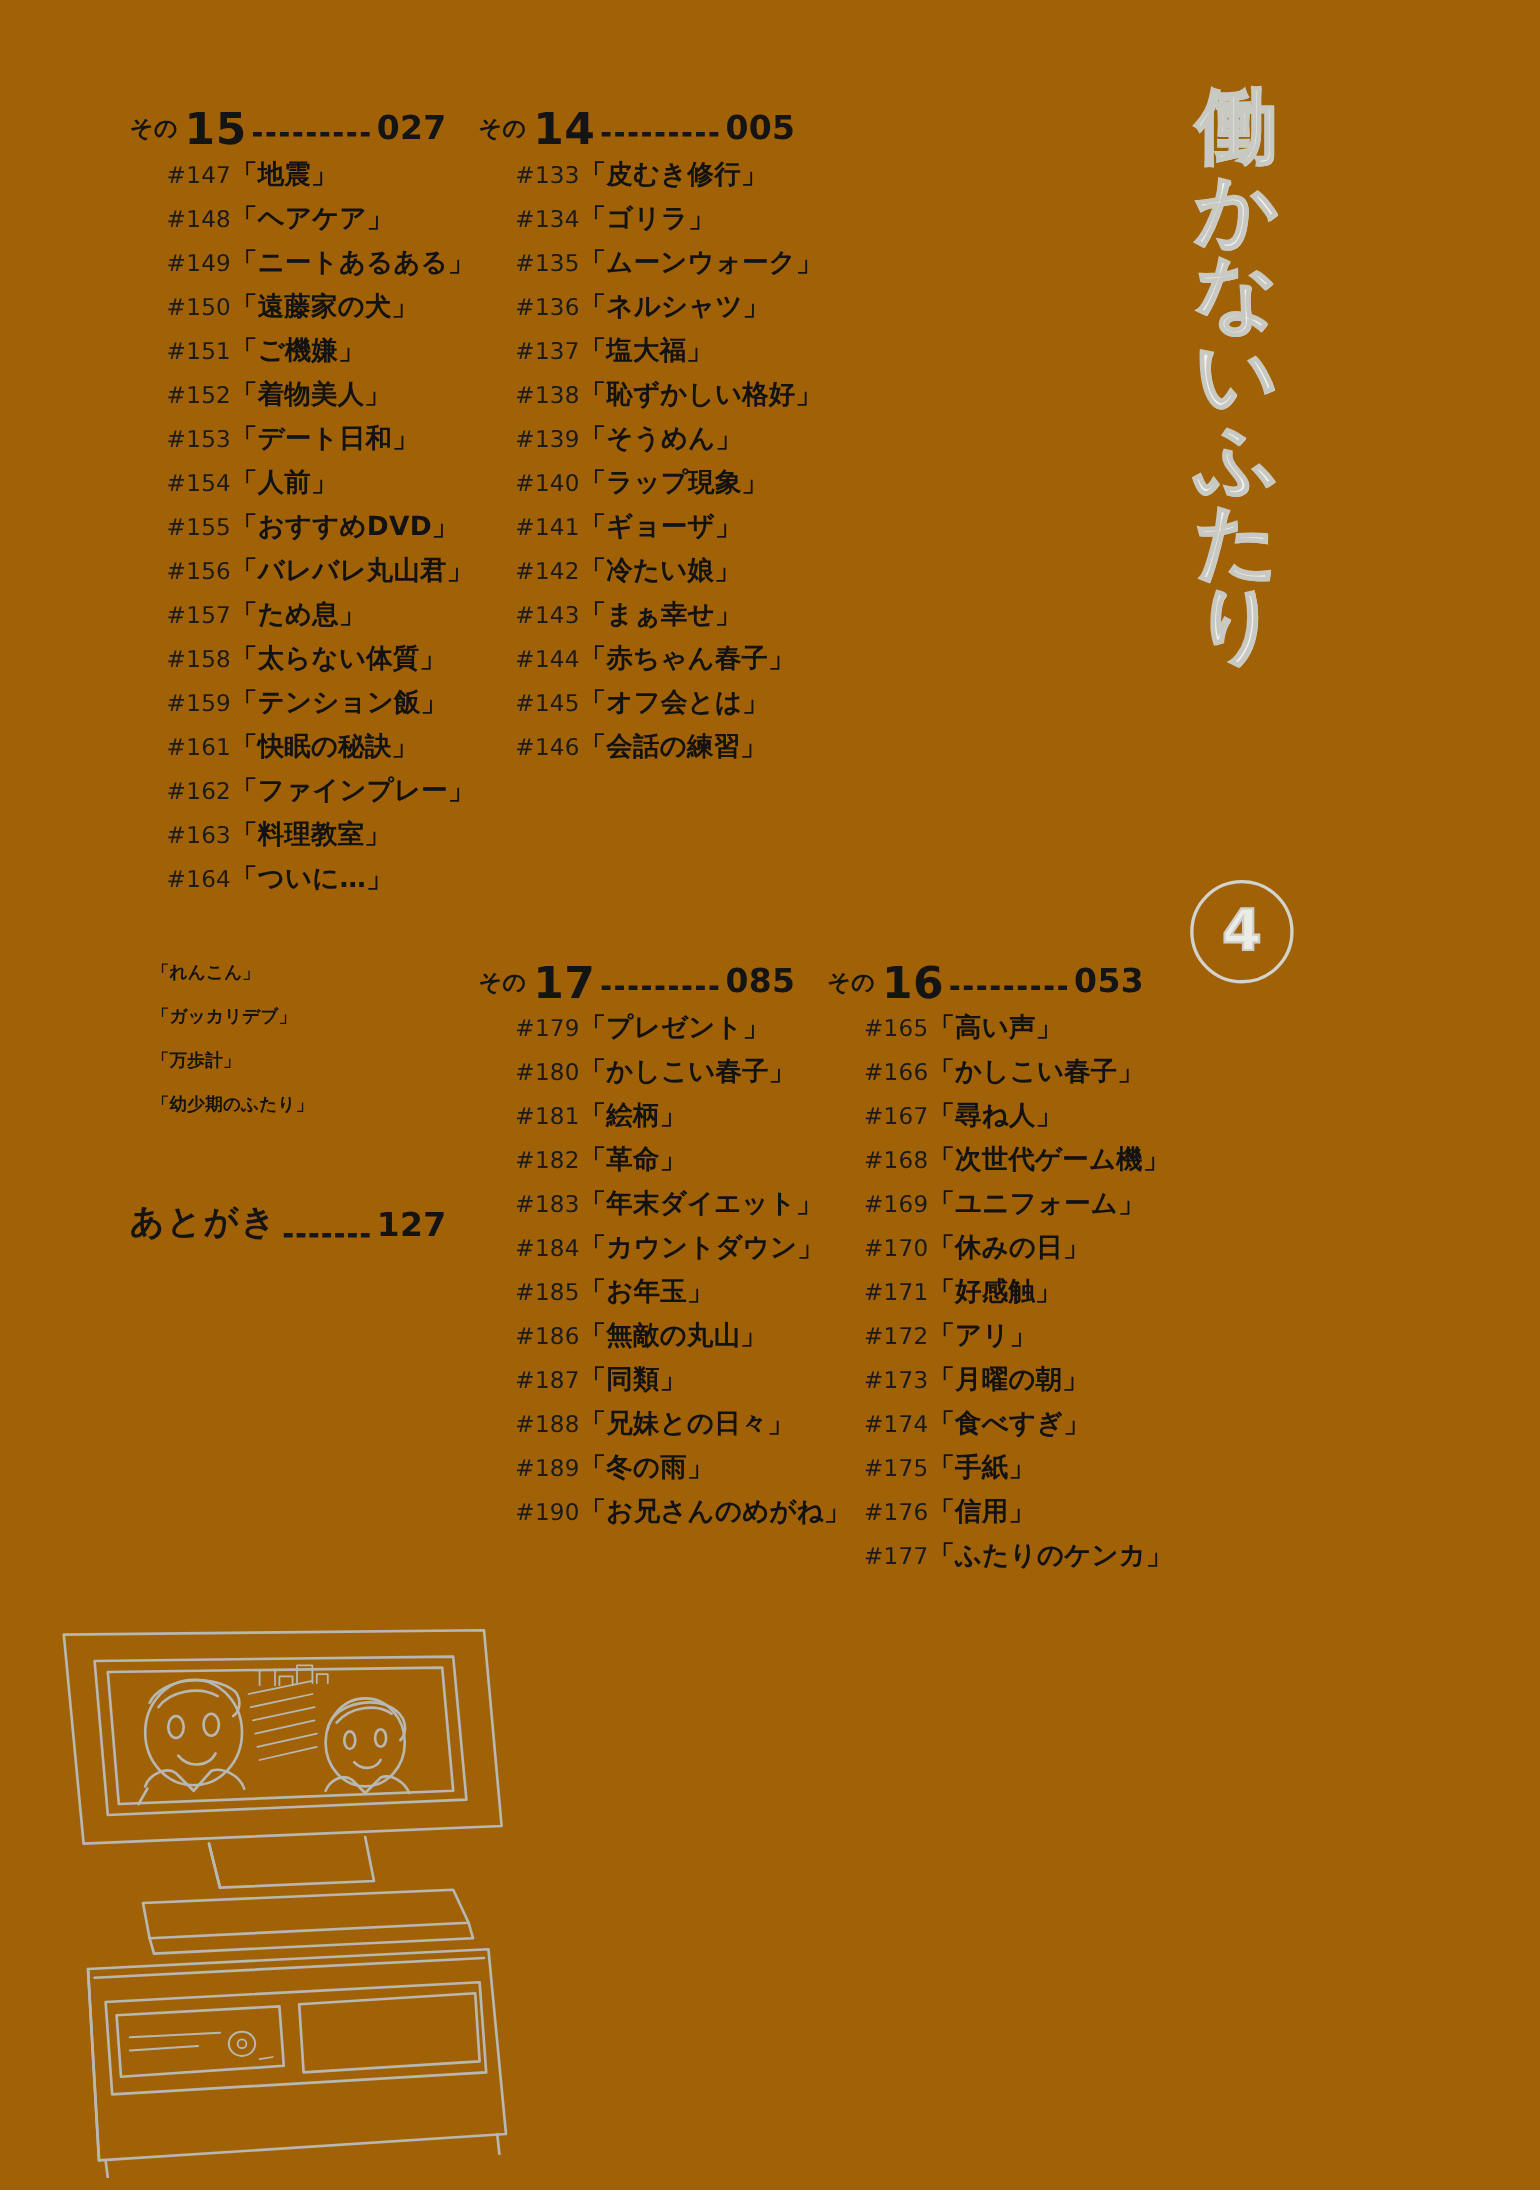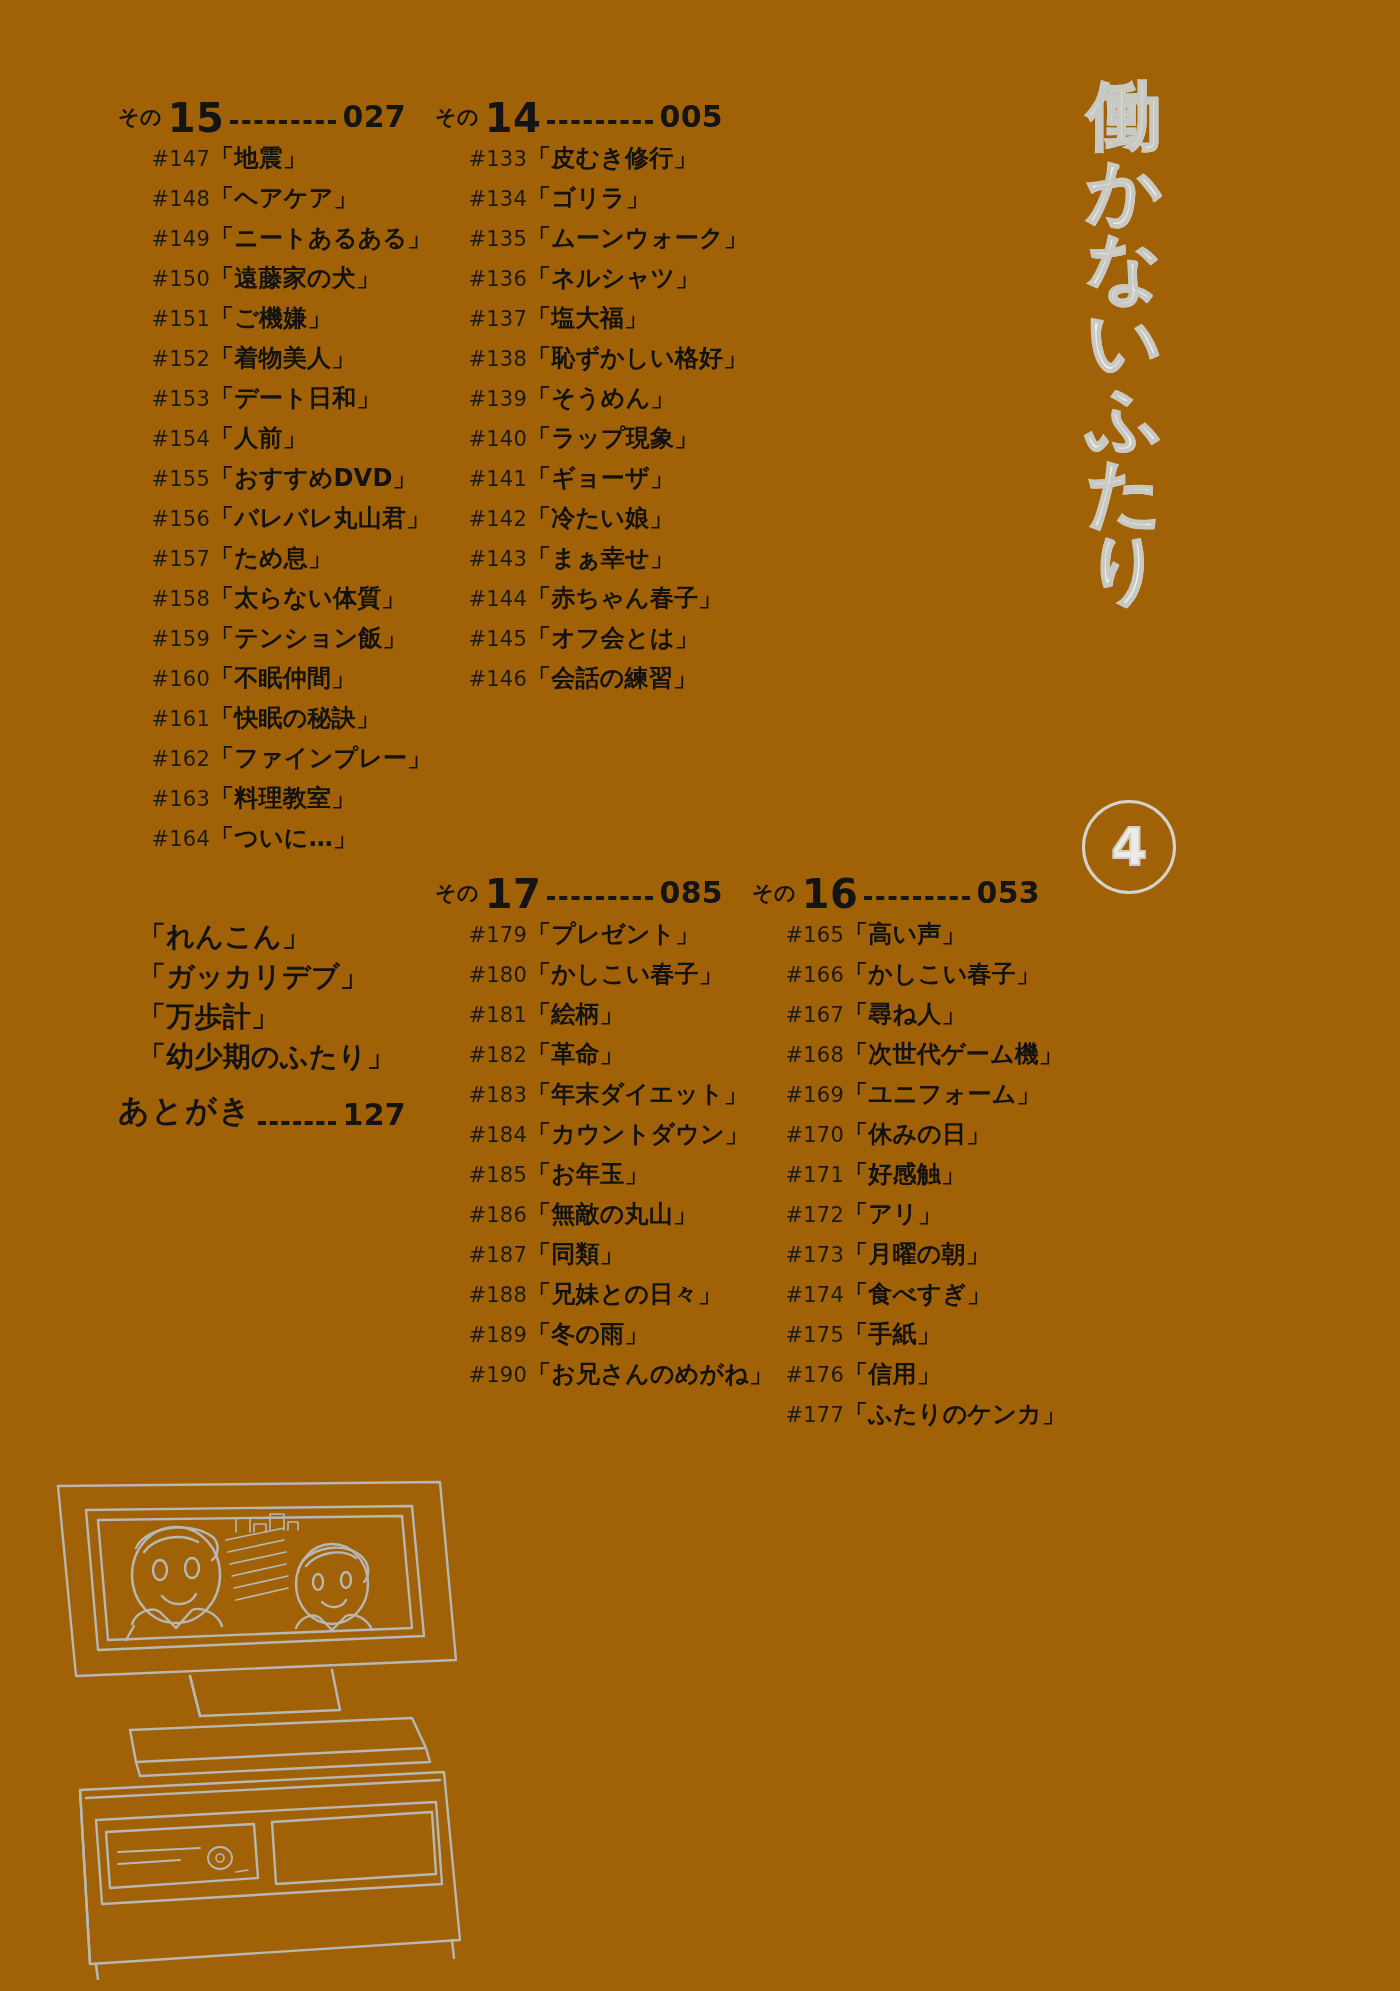--- a/index.html
+++ b/index.html
@@ -239,10 +239,6 @@
         <span class="etitle jp">「テンション飯」</span>
       </div>
     <div class="entry">
-        <span class="eno num">#160</span>
-        <span class="etitle jp">「不眠仲間」</span>
-      </div>
-    <div class="entry">
         <span class="eno num">#161</span>
         <span class="etitle jp">「快眠の秘訣」</span>
       </div>

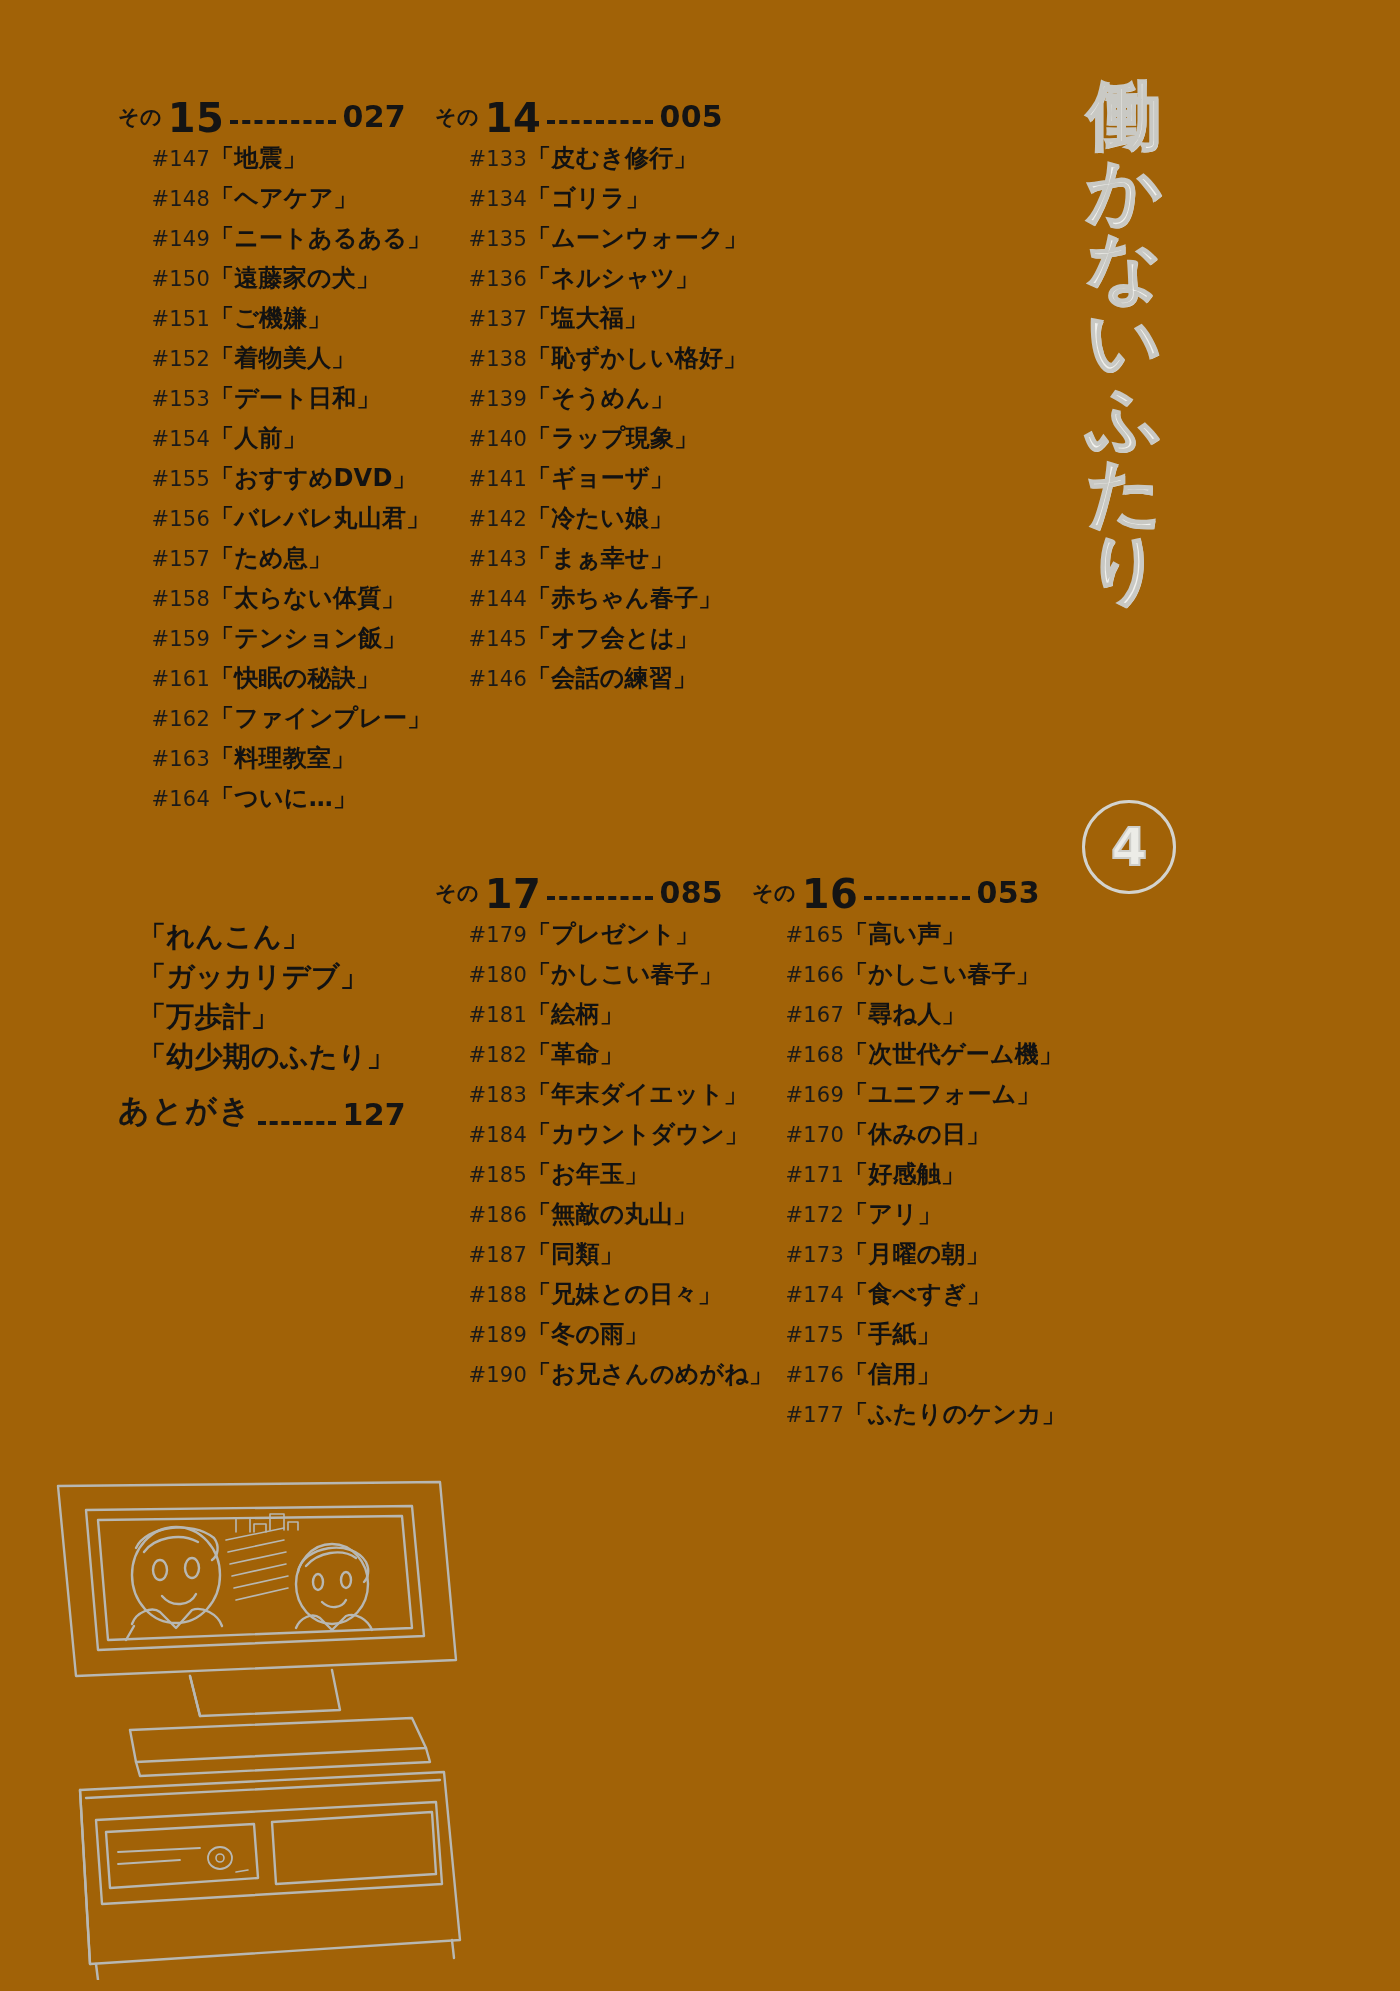--- a/index.html
+++ b/index.html
@@ -102,8 +102,7 @@
     letter-spacing: 0.01em;
   }
   .entry.noid .etitle {
-    font-size: 28px;
-    margin-top: 44px;
+    font-size: 16px;
   }
 
   

